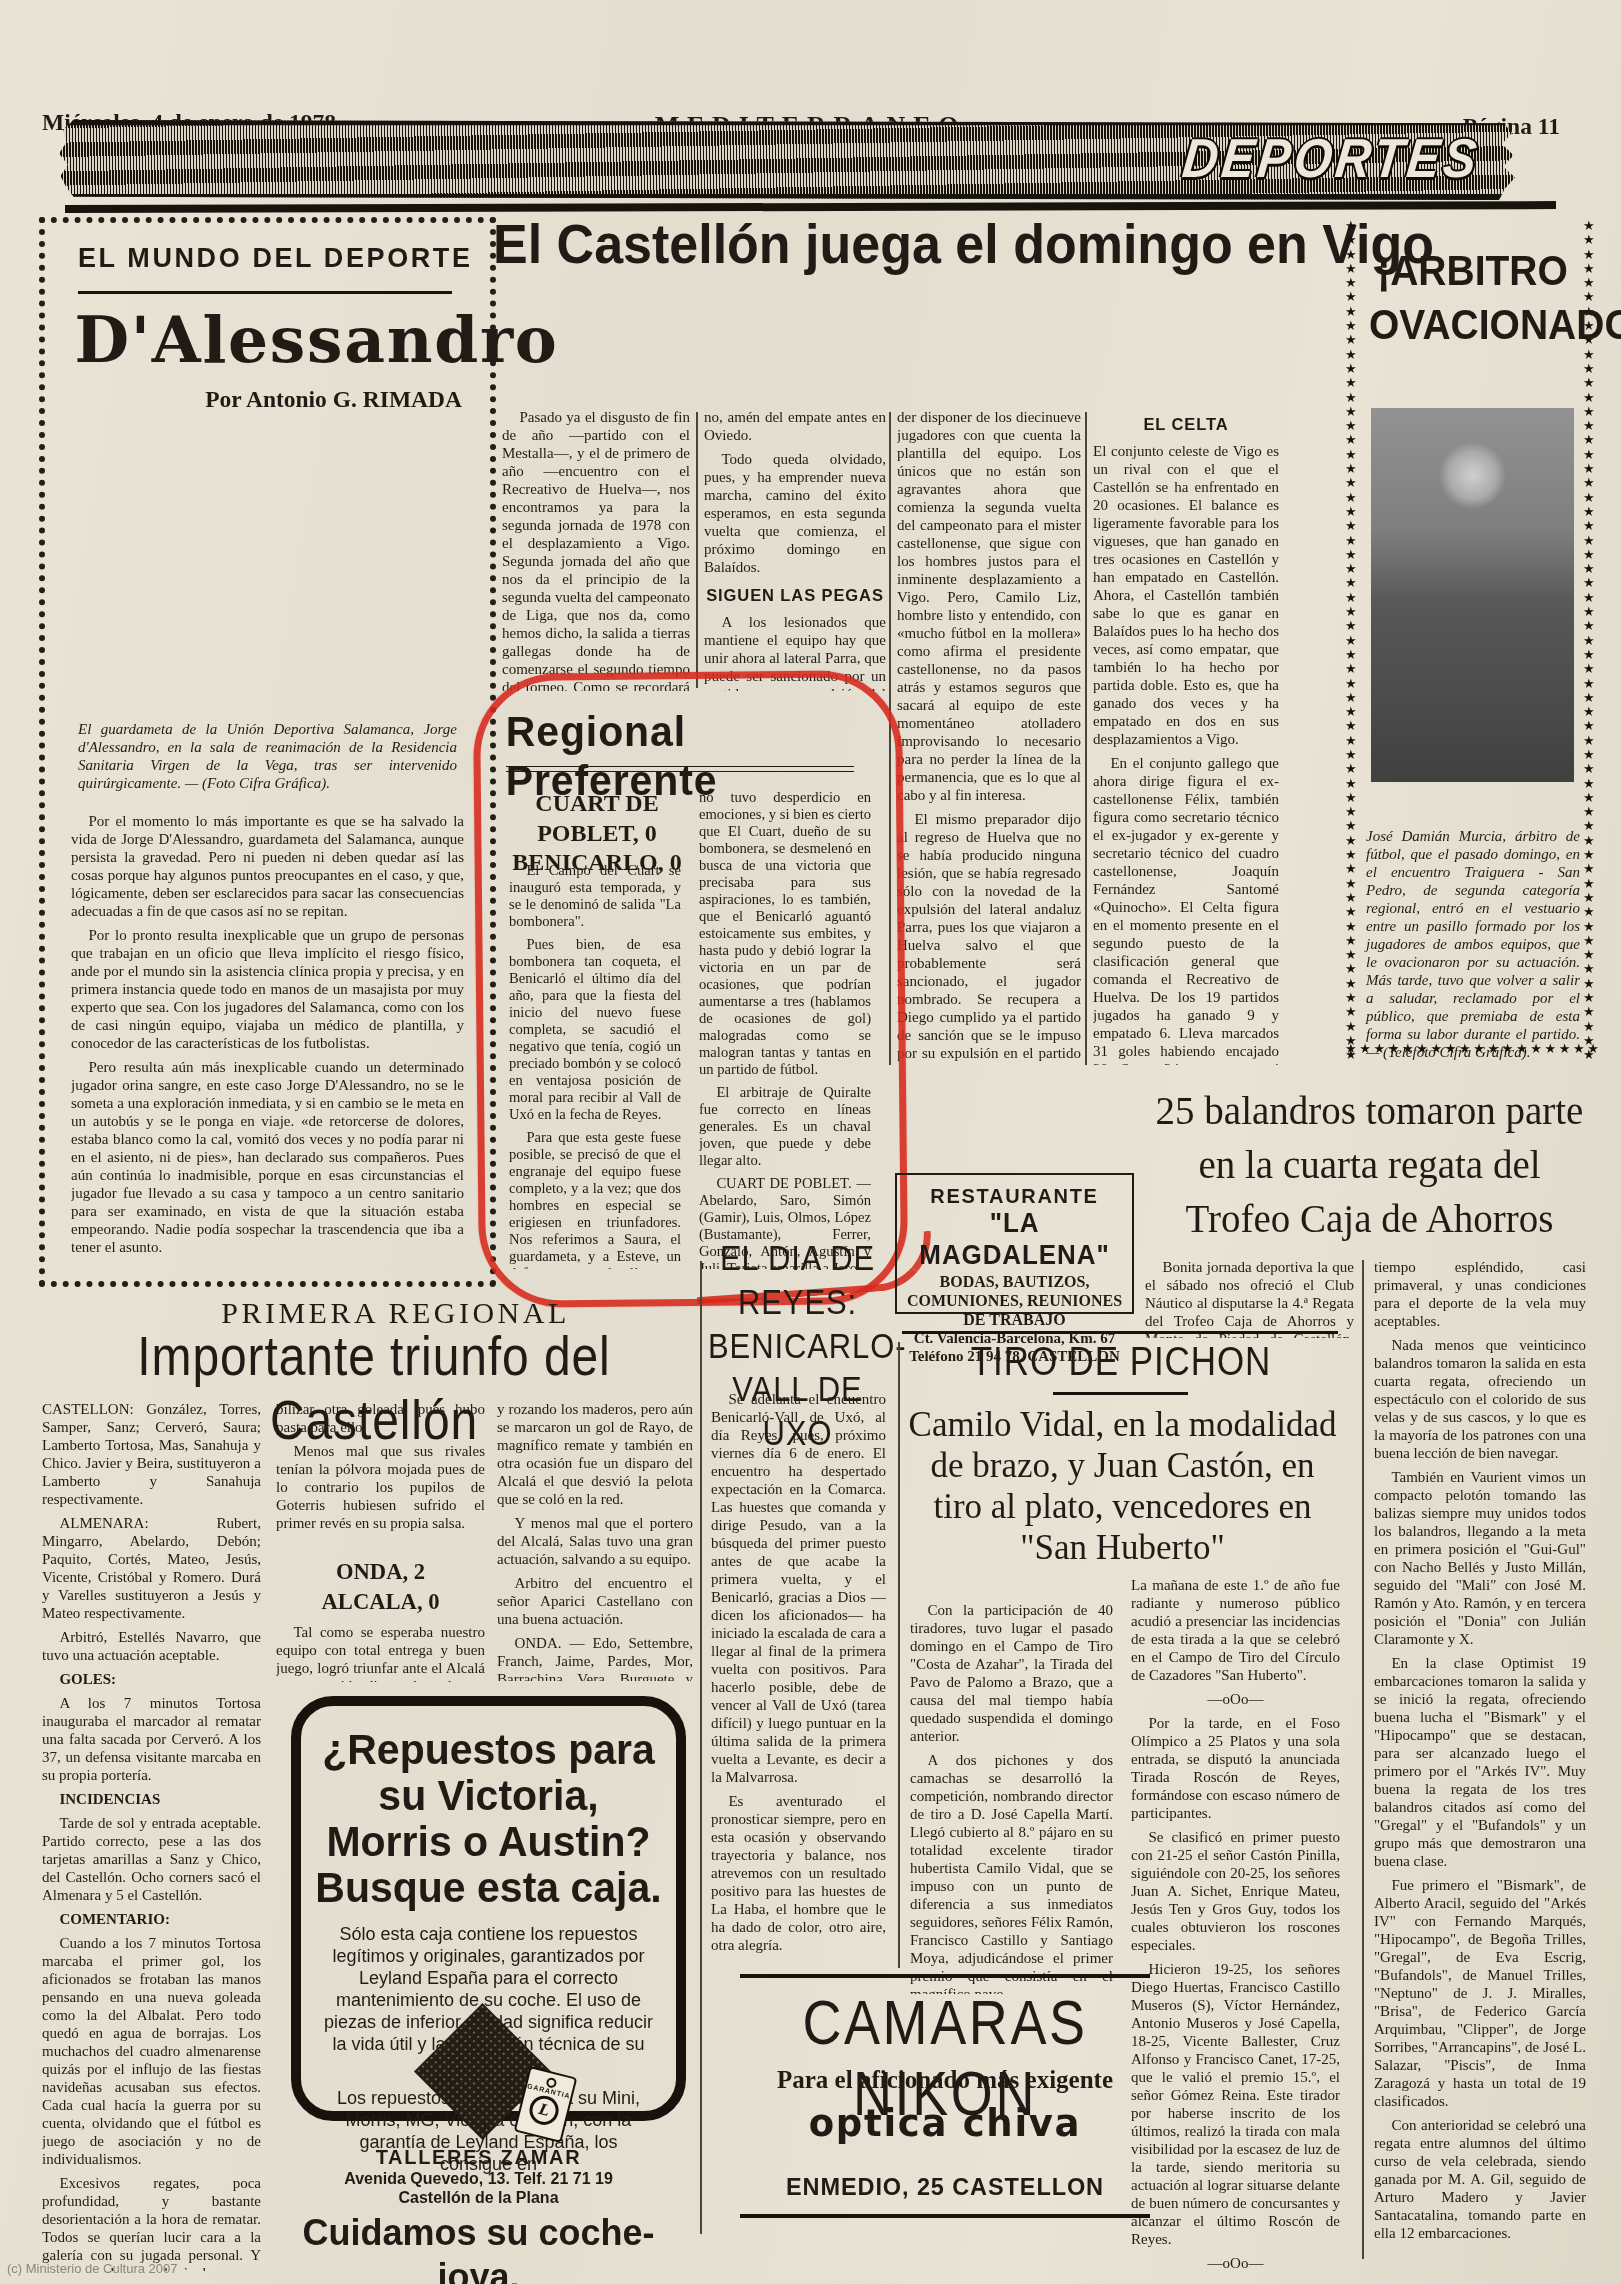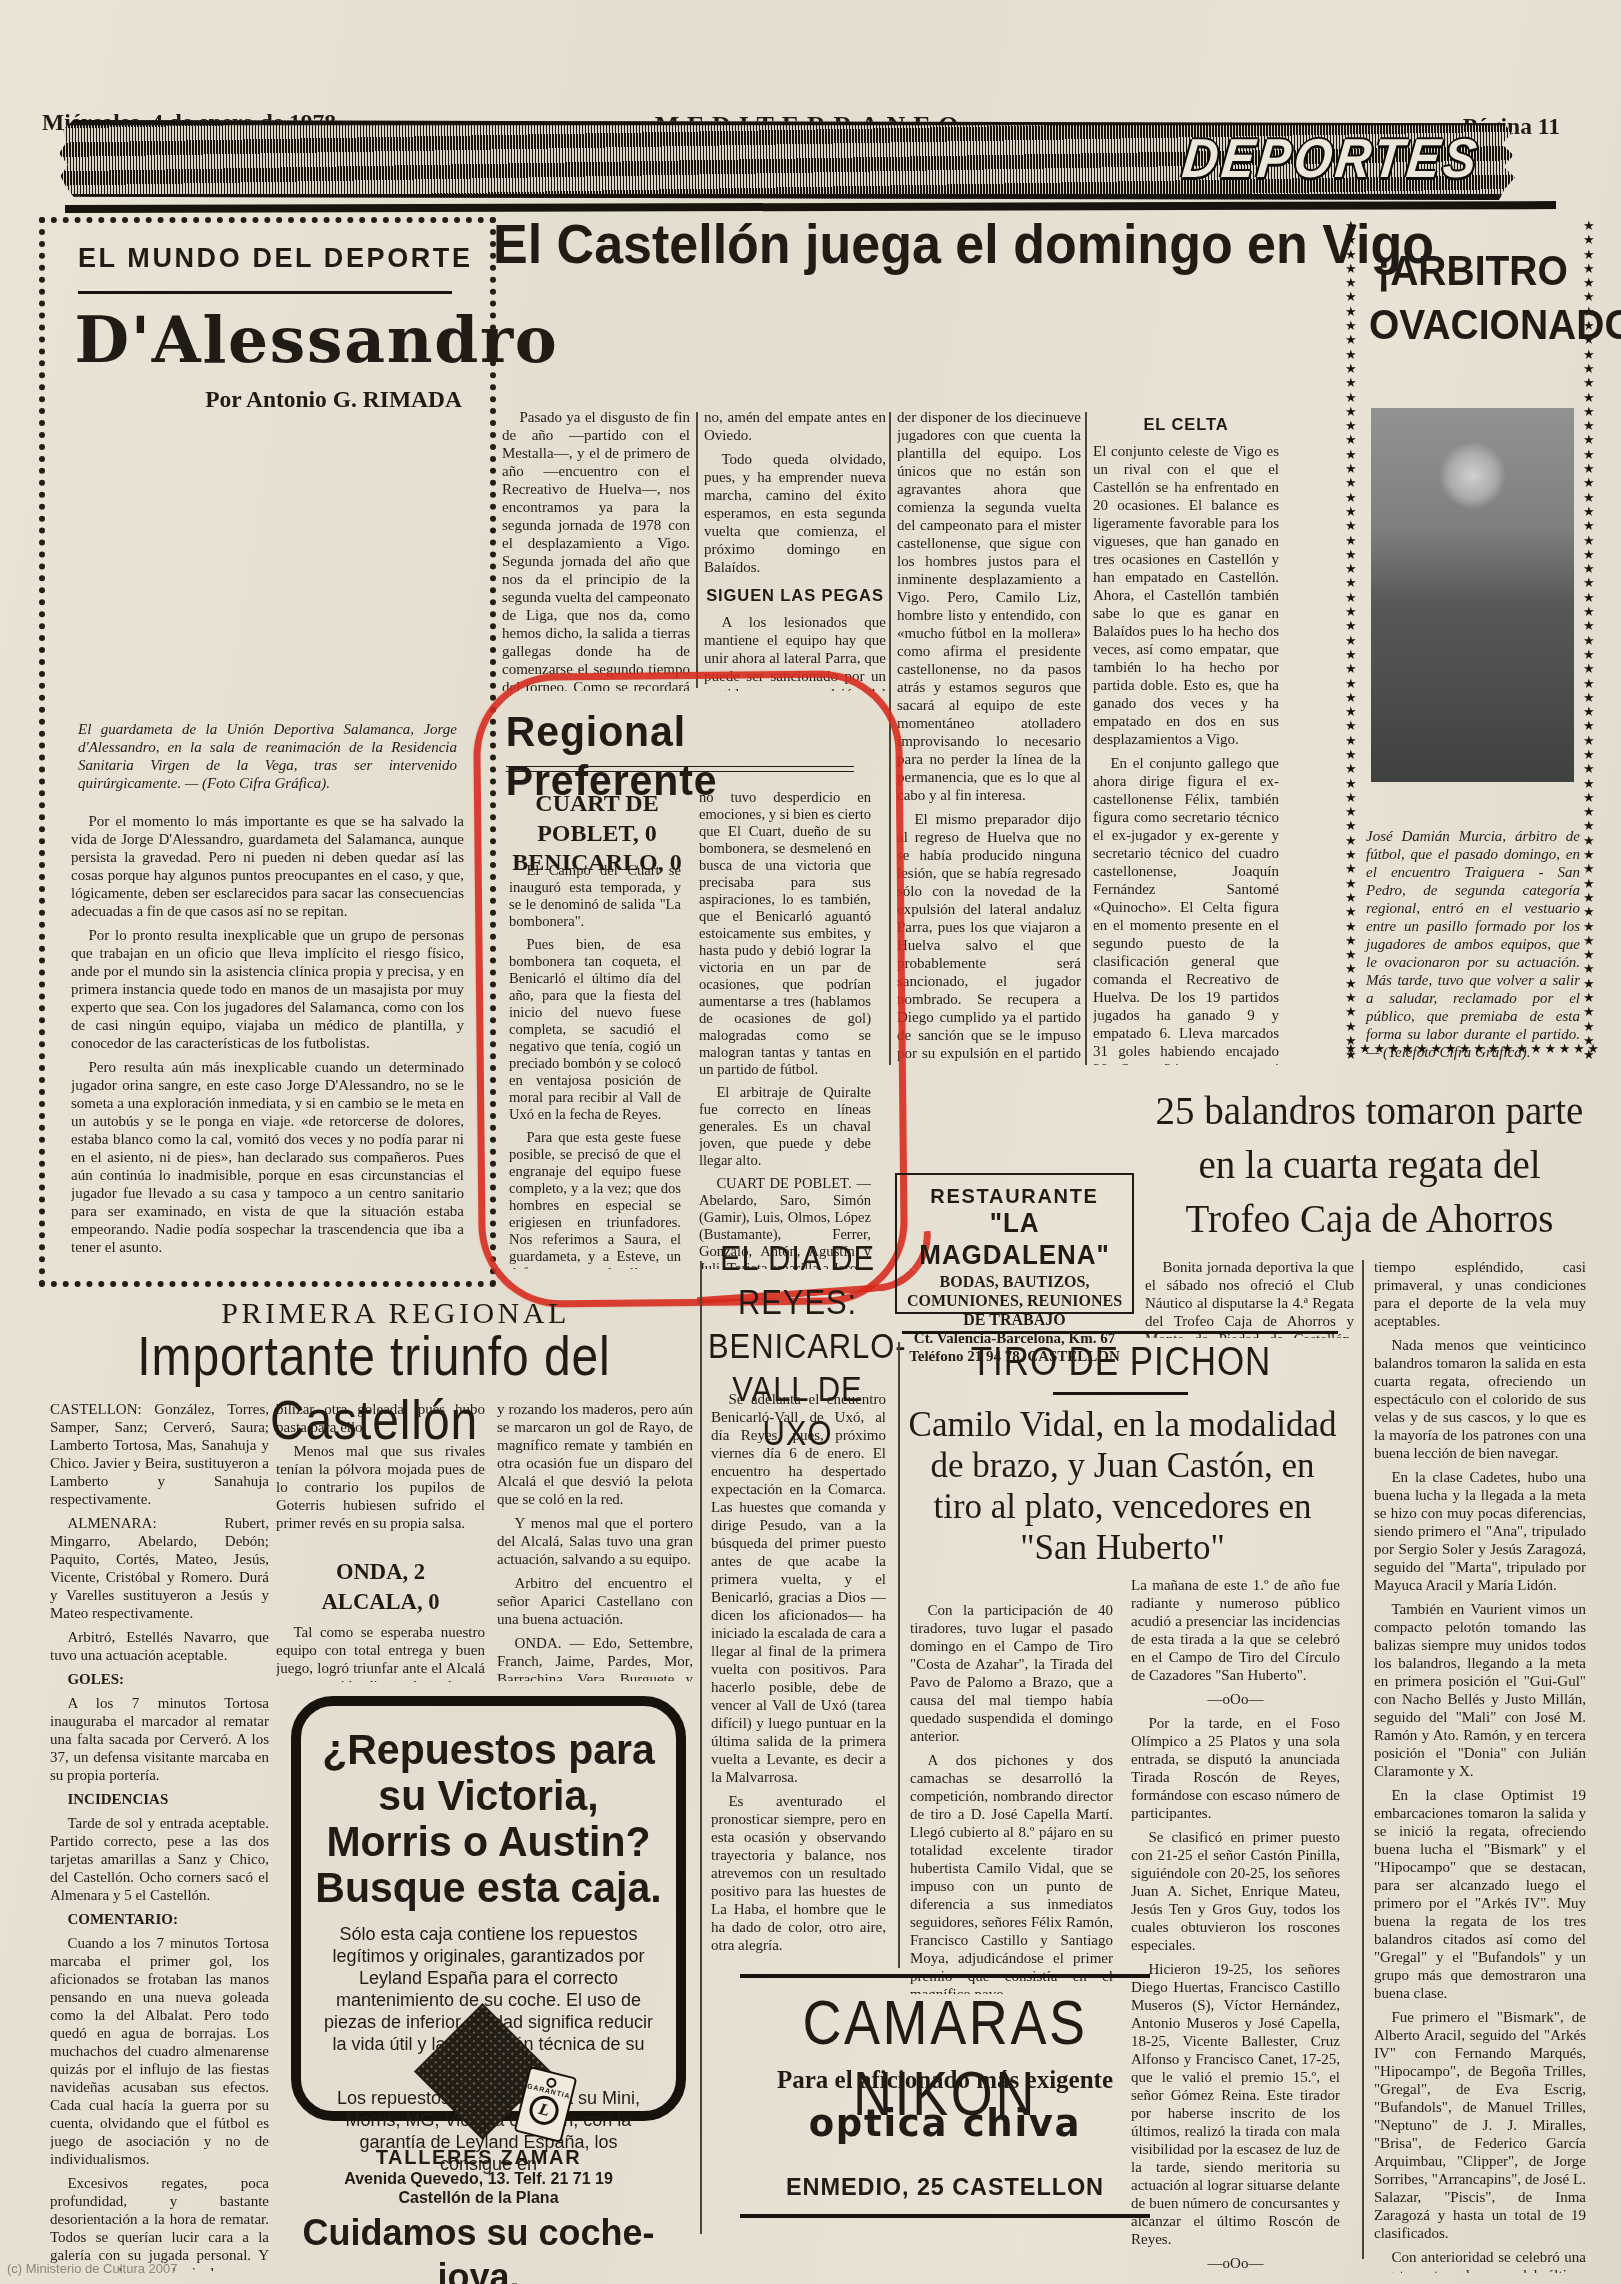--- a/index.html
+++ b/index.html
@@ -227,7 +227,7 @@
 
   <div class="abs serif-head" style="left:200px;top:1296px;width:391px;font-size:30px;letter-spacing:3.5px;">PRIMERA REGIONAL</div>
   <div class="abs light-cond" style="left:48px;top:1333px;width:652px;font-size:48px;">Importante triunfo del Castellón</div>
-  <div class="abs col" style="left:42px;top:1400px;width:219px;height:871px;margin-left:8px;">
+  <div class="abs col" style="left:42px;top:1400px;width:219px;height:871px;">
 
   <p class="bp noind">CASTELLON: González, Torres, Samper, Sanz; Cerveró, Saura; Lamberto Tortosa, Mas, Sanahuja y Chico. Javier y Beira, sustituyeron a Lamberto y Sanahuja respectivamente.</p>
       <p class="bp">ALMENARA: Rubert, Mingarro, Abelardo, Debón; Paquito, Cortés, Mateo, Jesús, Vicente, Cristóbal y Romero. Durá y Varelles sustituyeron a Jesús y Mateo respectivamente.</p>

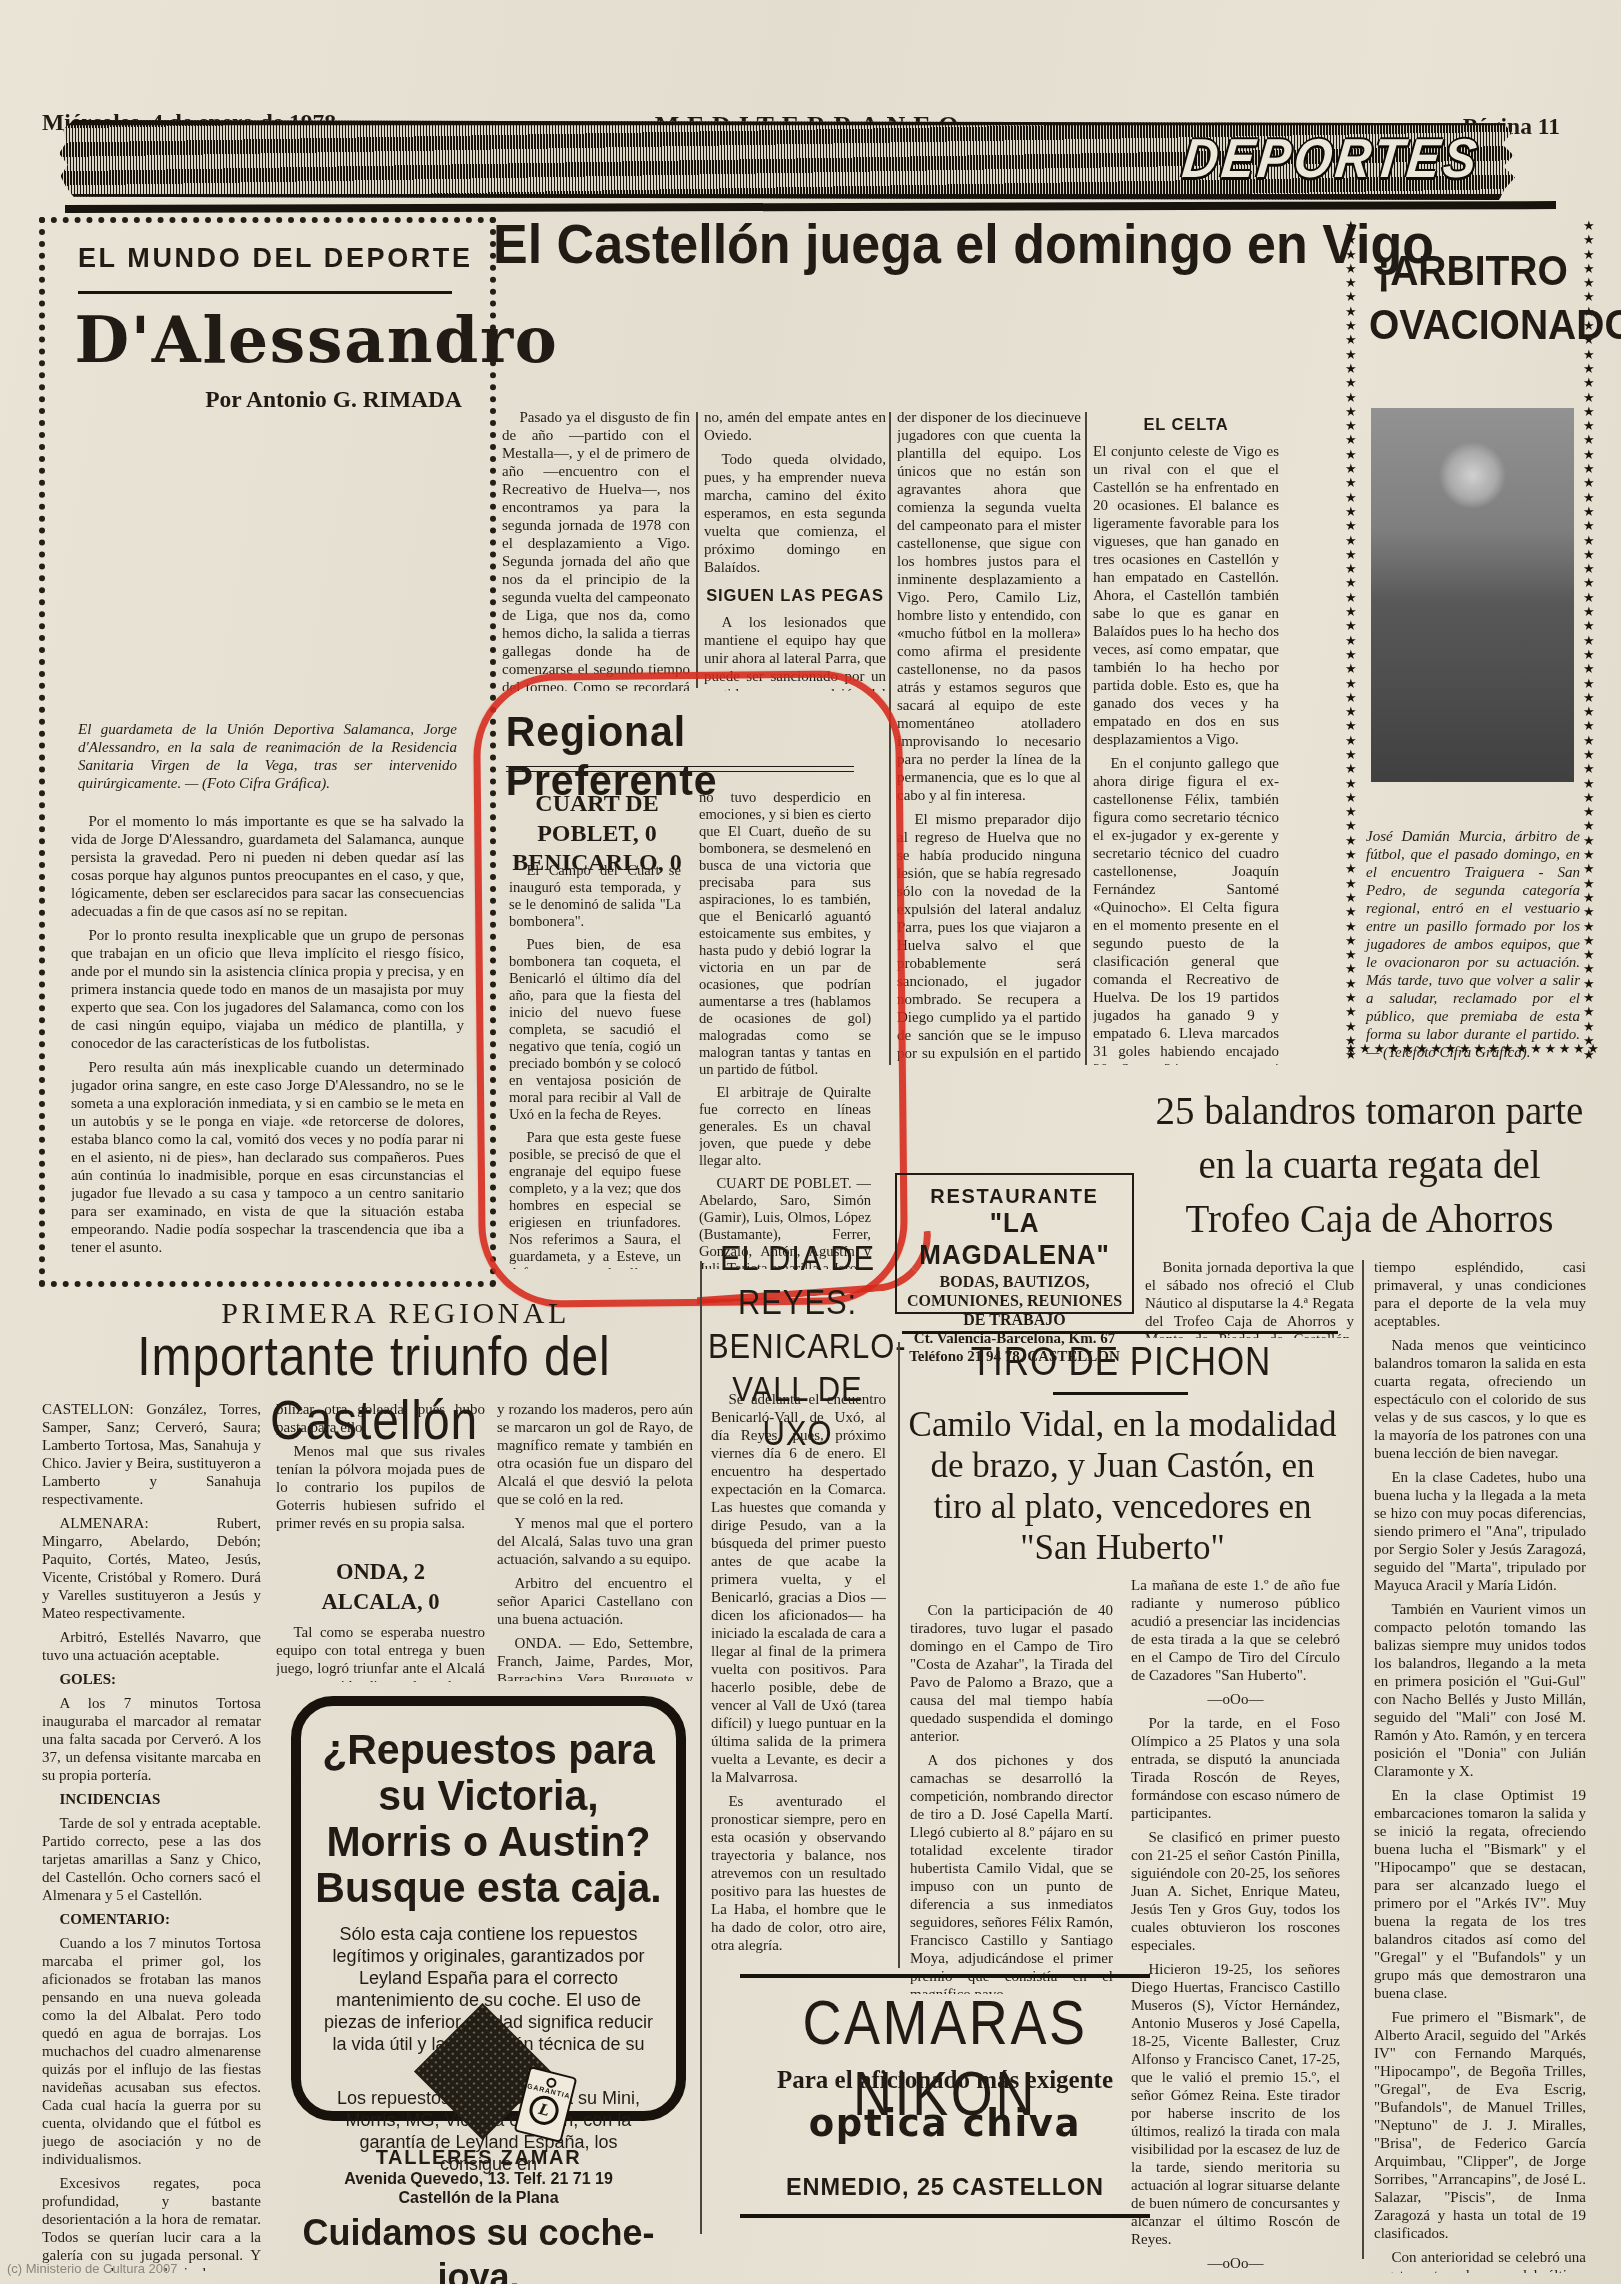--- a/index.html
+++ b/index.html
@@ -180,7 +180,6 @@
 
   <p class="bp noind">tiempo espléndido, casi primaveral, y unas condiciones para el deporte de la vela muy aceptables.</p>
       <p class="bp">Nada menos que veinticinco balandros tomaron la salida en esta cuarta regata, ofreciendo un espectáculo con el colorido de sus velas y de sus cascos, y lo que es la mayoría de los patrones con una buena lección de bien navegar.</p>
-      <p class="bp">En la clase Cadetes, hubo una buena lucha y la llegada a la meta se hizo con muy pocas diferencias, siendo primero el "Ana", tripulado por Sergio Soler y Jesús Zaragozá, seguido del "Marta", tripulado por Mayuca Aracil y María Lidón.</p>
       <p class="bp">También en Vaurient vimos un compacto pelotón tomando las balizas siempre muy unidos todos los balandros, llegando a la meta en primera posición el "Gui-Gul" con Nacho Bellés y Justo Millán, seguido del "Mali" con José M. Ramón y Ato. Ramón, y en tercera posición el "Donia" con Julián Claramonte y X.</p>
       <p class="bp">En la clase Optimist 19 embarcaciones tomaron la salida y se inició la regata, ofreciendo buena lucha el "Bismark" y el "Hipocampo" que se destacan, para ser alcanzado luego el primero por el "Arkés IV". Muy buena la regata de los tres balandros citados así como del "Gregal" y el "Bufandols" y un grupo más que demostraron una buena clase.</p>
       <p class="bp">Fue primero el "Bismark", de Alberto Aracil, seguido del "Arkés IV" con Fernando Marqués, "Hipocampo", de Begoña Trilles, "Gregal", de Eva Escrig, "Bufandols", de Manuel Trilles, "Neptuno" de J. J. Miralles, "Brisa", de Federico García Arquimbau, "Clipper", de Jorge Sorribes, "Arrancapins", de José L. Salazar, "Piscis", de Inma Zaragozá y hasta un total de 19 clasificados.</p>

